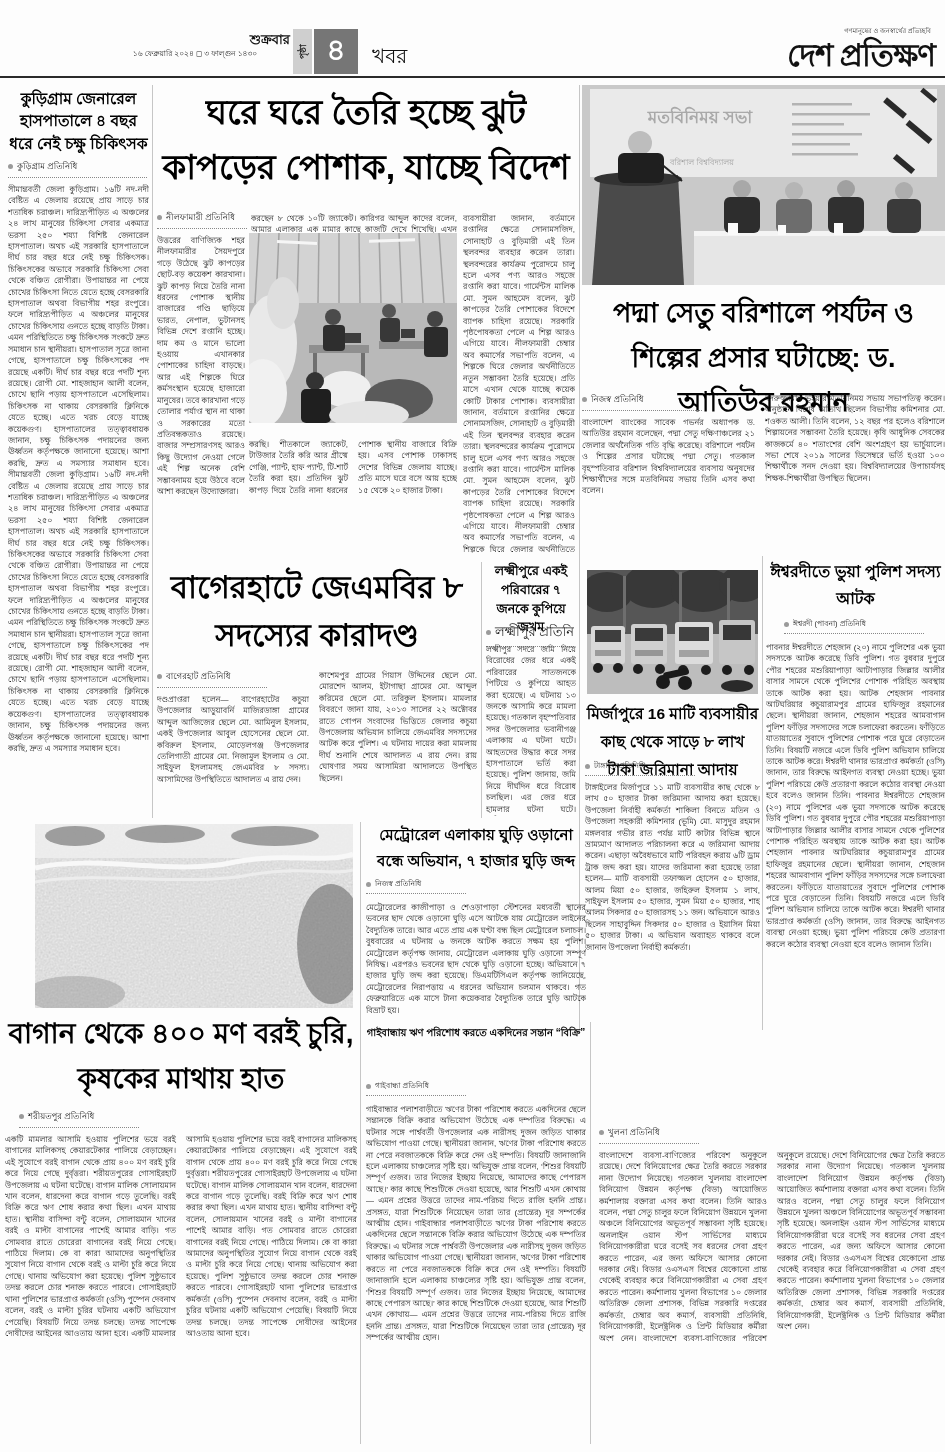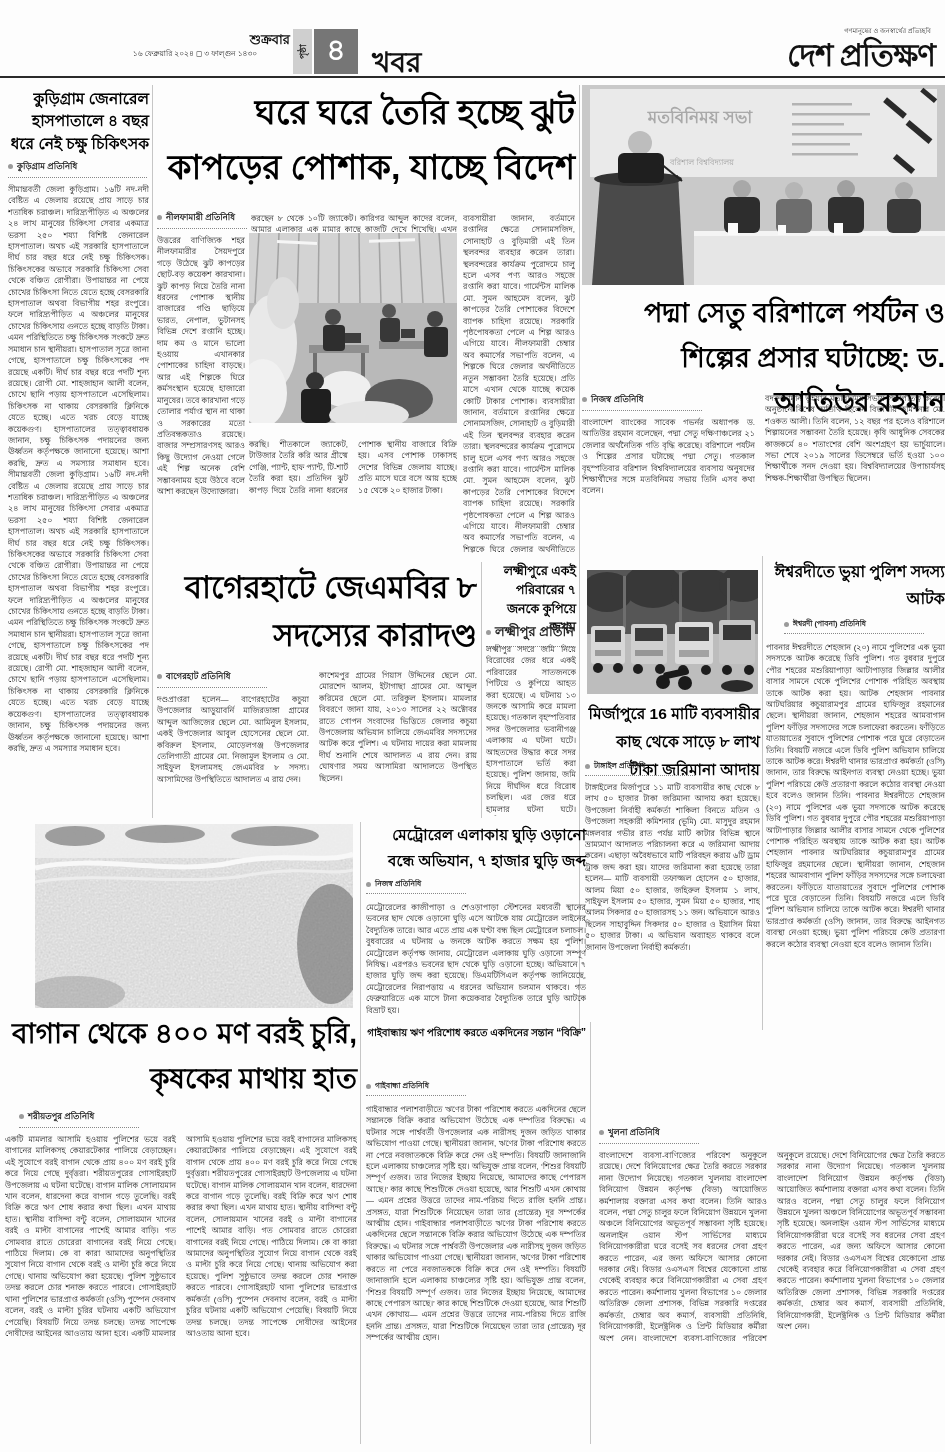--- a/index.html
+++ b/index.html
@@ -13,7 +13,7 @@
       writing-mode:vertical-rl;transform:rotate(180deg);color:#222;}
   .hdr-pgnum{position:absolute;left:314px;top:29px;width:44px;height:45px;background:#767676;color:#fff;
       font-size:30px;font-weight:bold;display:flex;align-items:center;justify-content:center;}
-  .hdr-section{position:absolute;left:372px;top:41px;font-size:28px;font-weight:bold;}
+  .hdr-section{position:absolute;left:372px;top:41px;font-size:20px;font-weight:normal;}
   .hdr-paper{position:absolute;right:10px;top:26px;text-align:right;}
   .hdr-tagline{font-size:6.5px;color:#333;margin-right:4px;}
   .hdr-papername{font-size:31px;font-weight:900;letter-spacing:-1px;line-height:1.2;}

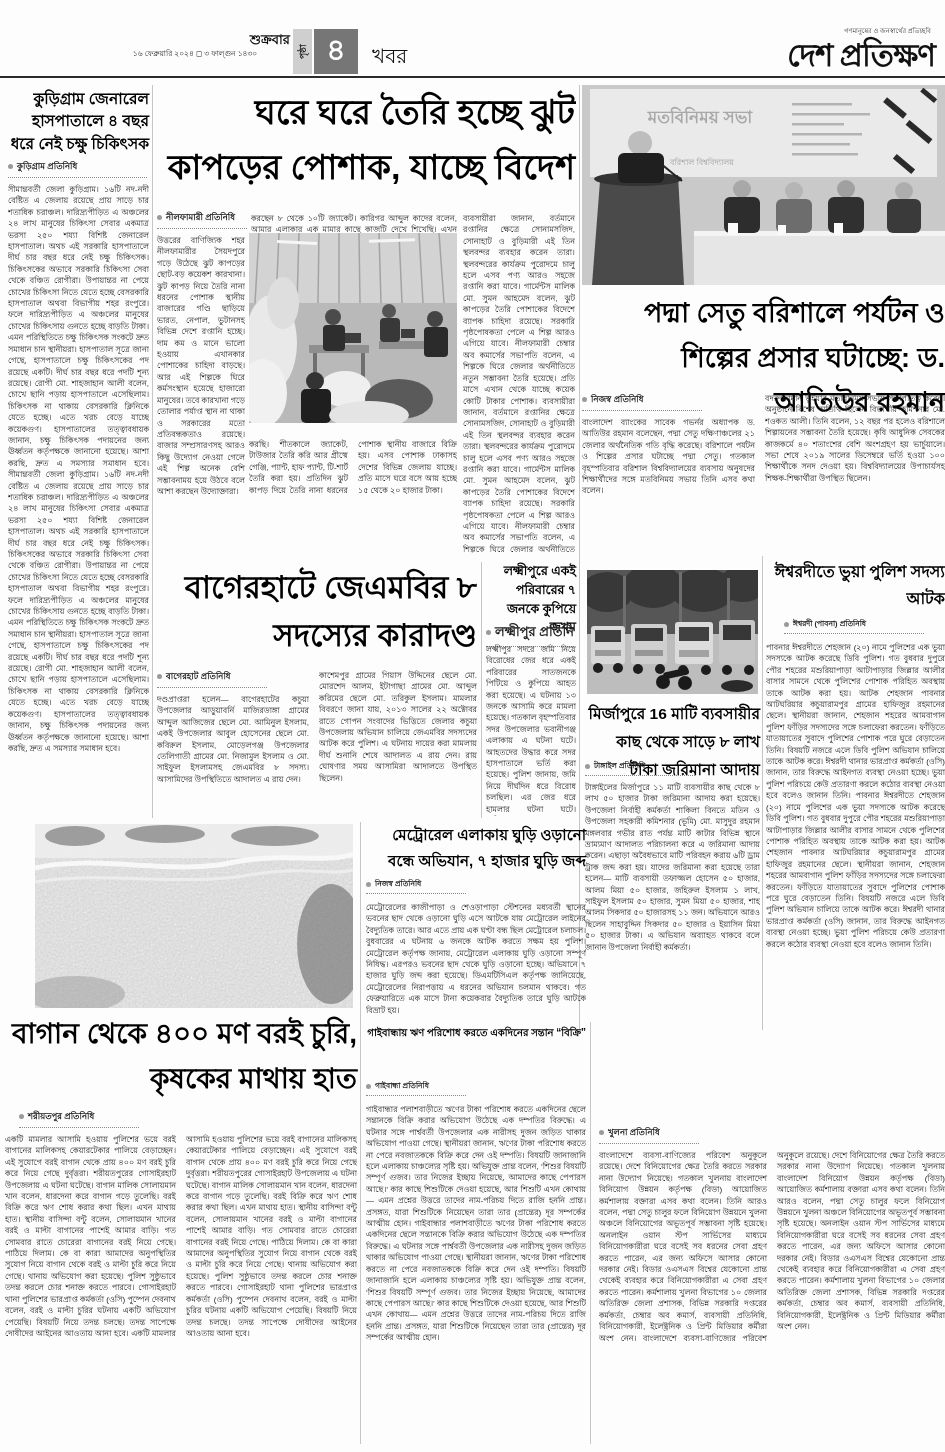--- a/index.html
+++ b/index.html
@@ -20,7 +20,7 @@
   .toprule{position:absolute;left:0;top:76px;width:945px;height:2px;background:#2b2b2b;}
   
   .art{position:absolute;}
-  .hl{position:absolute;margin:0;font-weight:900;text-align:right;color:#000;width:100%;letter-spacing:0;}
+  .hl{position:absolute;margin:0;font-weight:900;text-align:center;color:#000;width:100%;letter-spacing:0;}
   .by{position:absolute;font-size:8.5px;font-weight:bold;color:#222;border-bottom:1px dotted #888;
       padding-bottom:3px;white-space:nowrap;overflow:hidden;}
   .by .dot{display:inline-block;width:5px;height:5px;border-radius:50%;background:#9a9a9a;margin-right:4px;vertical-align:middle;}

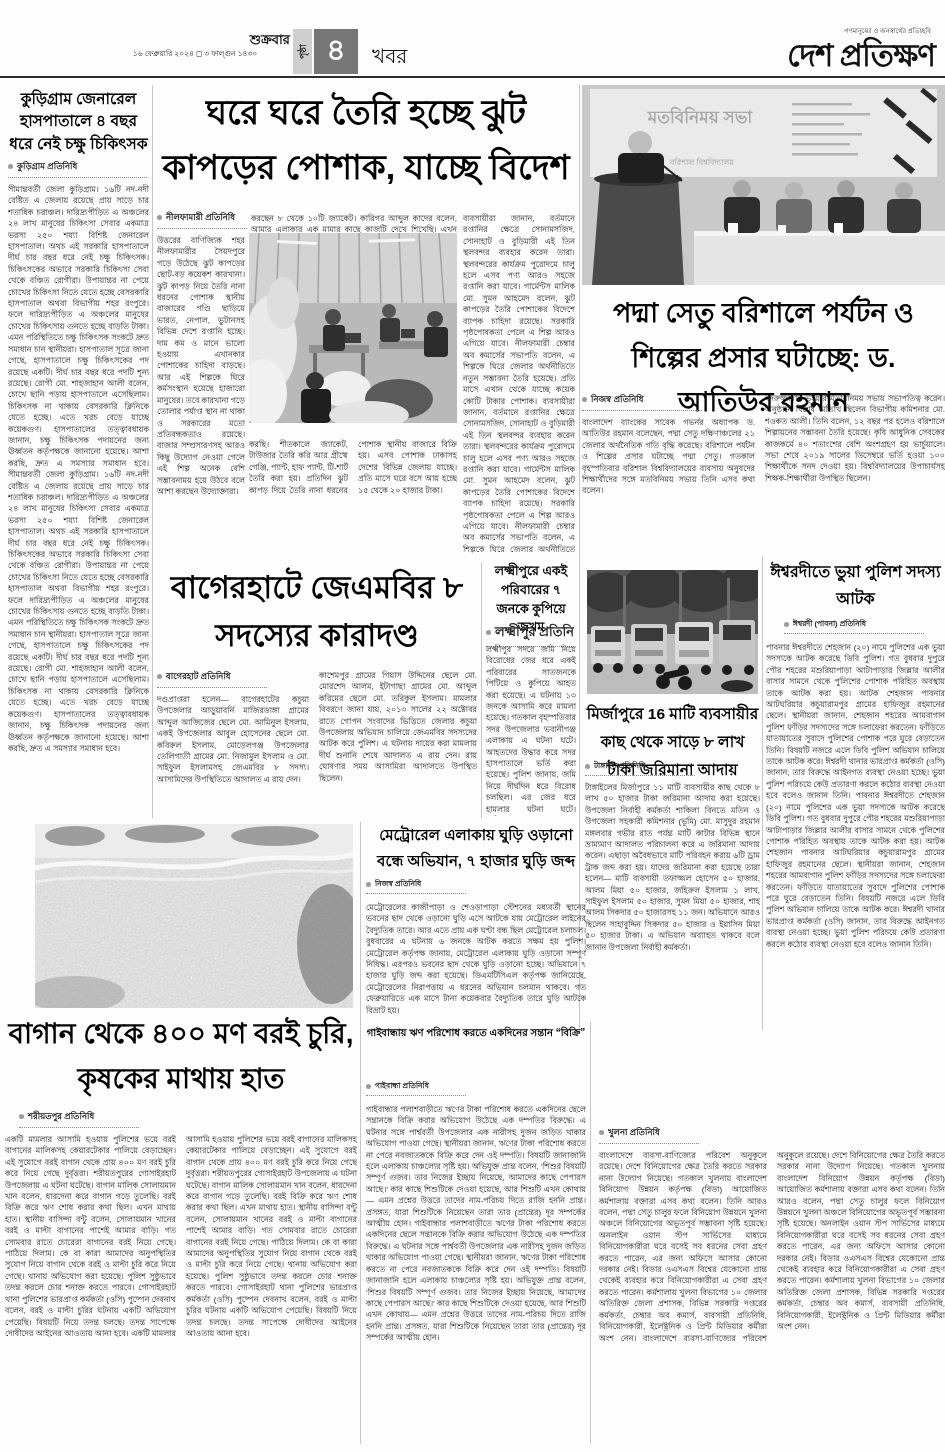--- a/index.html
+++ b/index.html
@@ -21,7 +21,7 @@
   
   .art{position:absolute;}
   .hl{position:absolute;margin:0;font-weight:900;text-align:center;color:#000;width:100%;letter-spacing:0;}
-  .by{position:absolute;font-size:8.5px;font-weight:bold;color:#222;border-bottom:1px dotted #888;
+  .by{position:absolute;font-size:8.5px;font-weight:normal;color:#222;border-bottom:1px dotted #888;
       padding-bottom:3px;white-space:nowrap;overflow:hidden;}
   .by .dot{display:inline-block;width:5px;height:5px;border-radius:50%;background:#9a9a9a;margin-right:4px;vertical-align:middle;}
   .bd{position:absolute;font-size:8px;line-height:11.4px;text-align:justify;color:#1c1c1c;overflow:hidden;}

